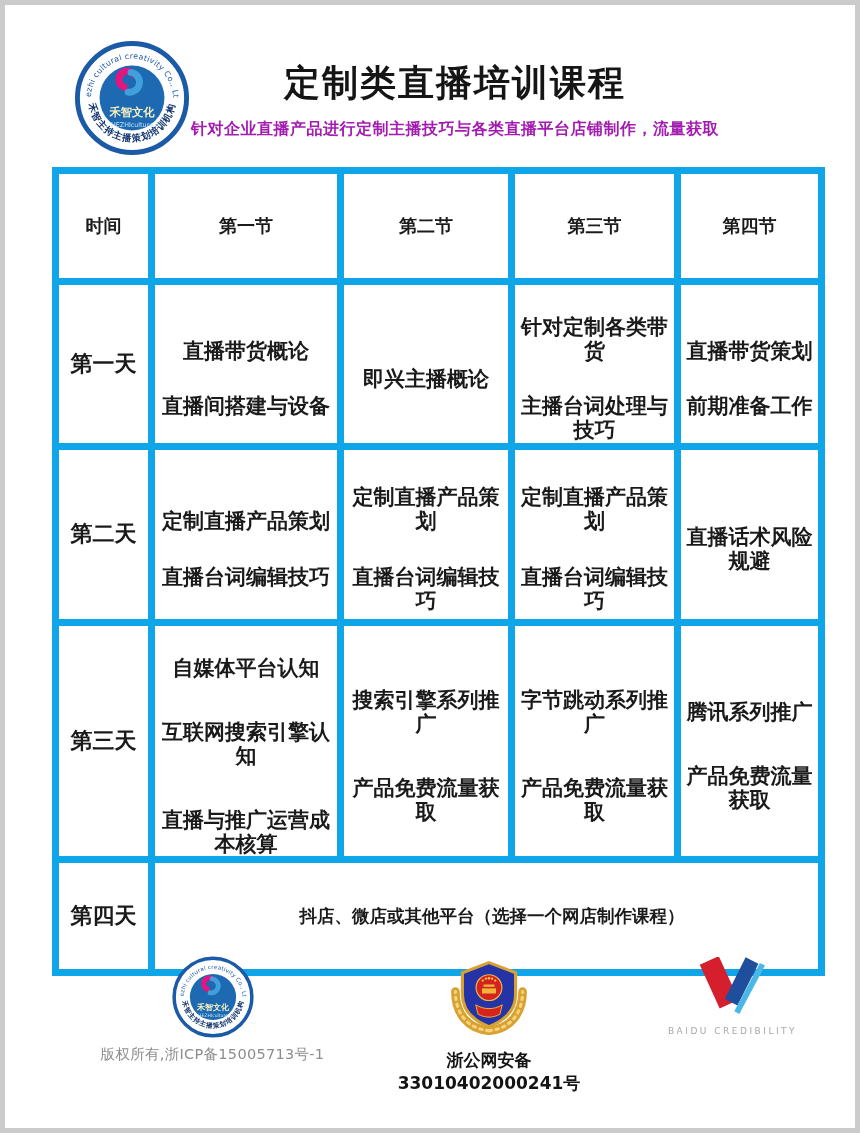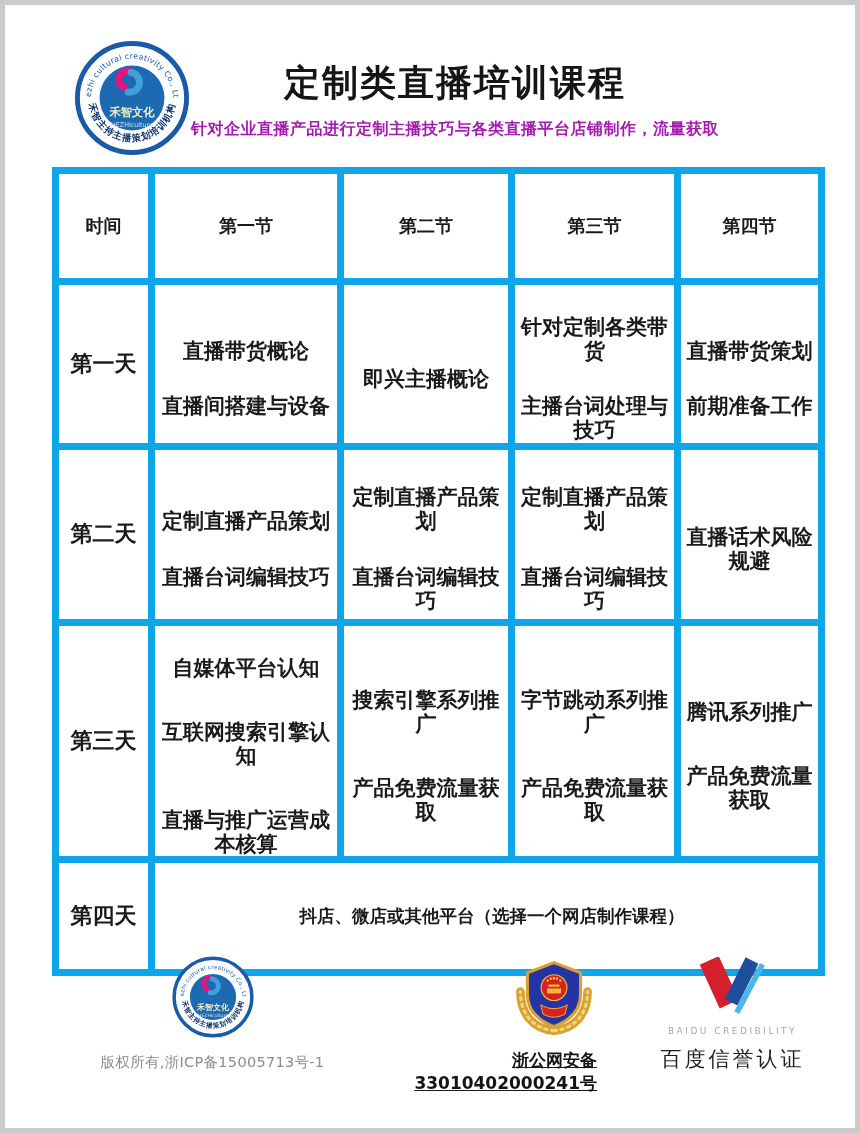--- a/index.html
+++ b/index.html
@@ -43,7 +43,7 @@
   
   .footer-left  { position:absolute; left:95px;  top:950px; width:225px; text-align:center; }
   .footer-left svg { width:84px; height:84px; }
-  .copyright { margin-top:10px; font-size:14.5px; color:#8c8c8c; letter-spacing:0.3px; }
+  .copyright { margin-top:2px; font-size:14.5px; color:#8c8c8c; letter-spacing:0.3px; }
 
   .footer-center { position:absolute; left:352px; top:952px; width:240px; text-align:right;text-decoration:underline; }
   .footer-center svg { width:86px; height:80px; }

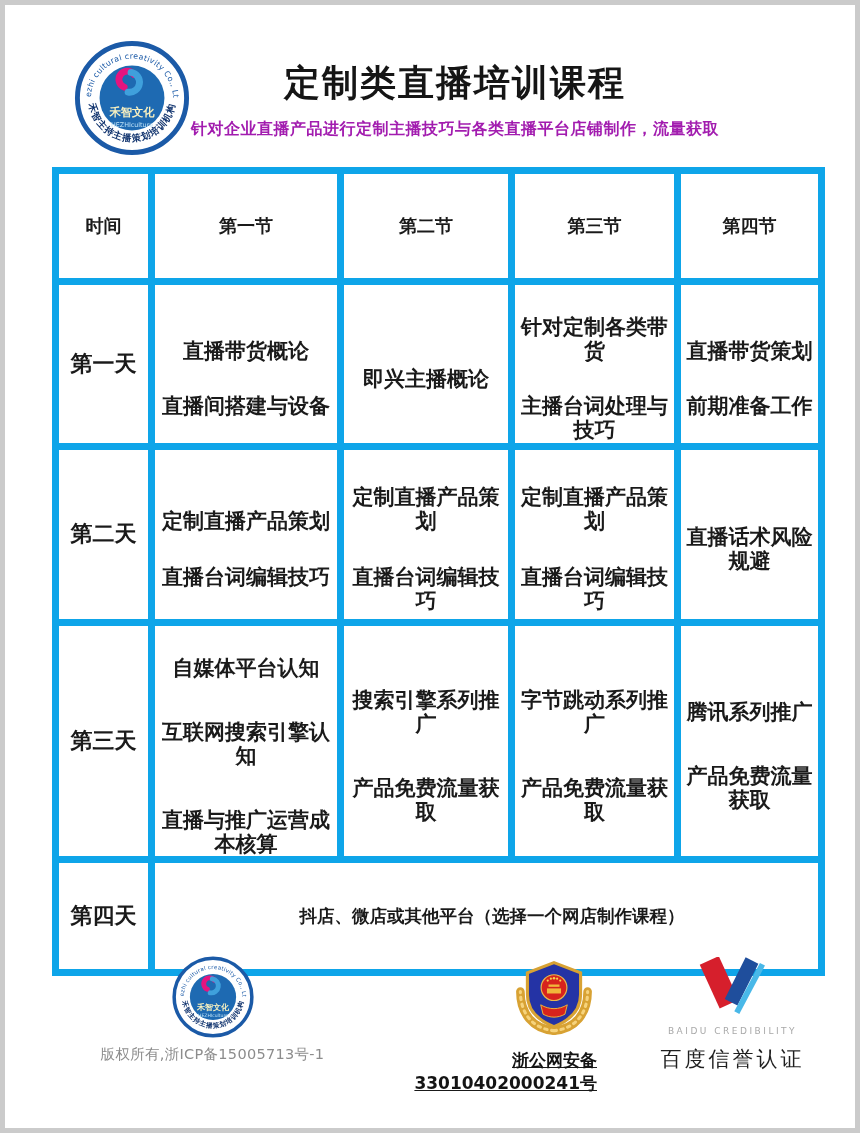--- a/index.html
+++ b/index.html
@@ -45,7 +45,7 @@
   .footer-left svg { width:84px; height:84px; }
   .copyright { margin-top:2px; font-size:14.5px; color:#8c8c8c; letter-spacing:0.3px; }
 
-  .footer-center { position:absolute; left:352px; top:952px; width:240px; text-align:right;text-decoration:underline; }
+  .footer-center { position:absolute; left:364px; top:952px; width:240px; text-align:center; }
   .footer-center svg { width:86px; height:80px; }
   .police-record { margin-top:8px; font-size:17px; font-weight:700; color:#141414; }
 

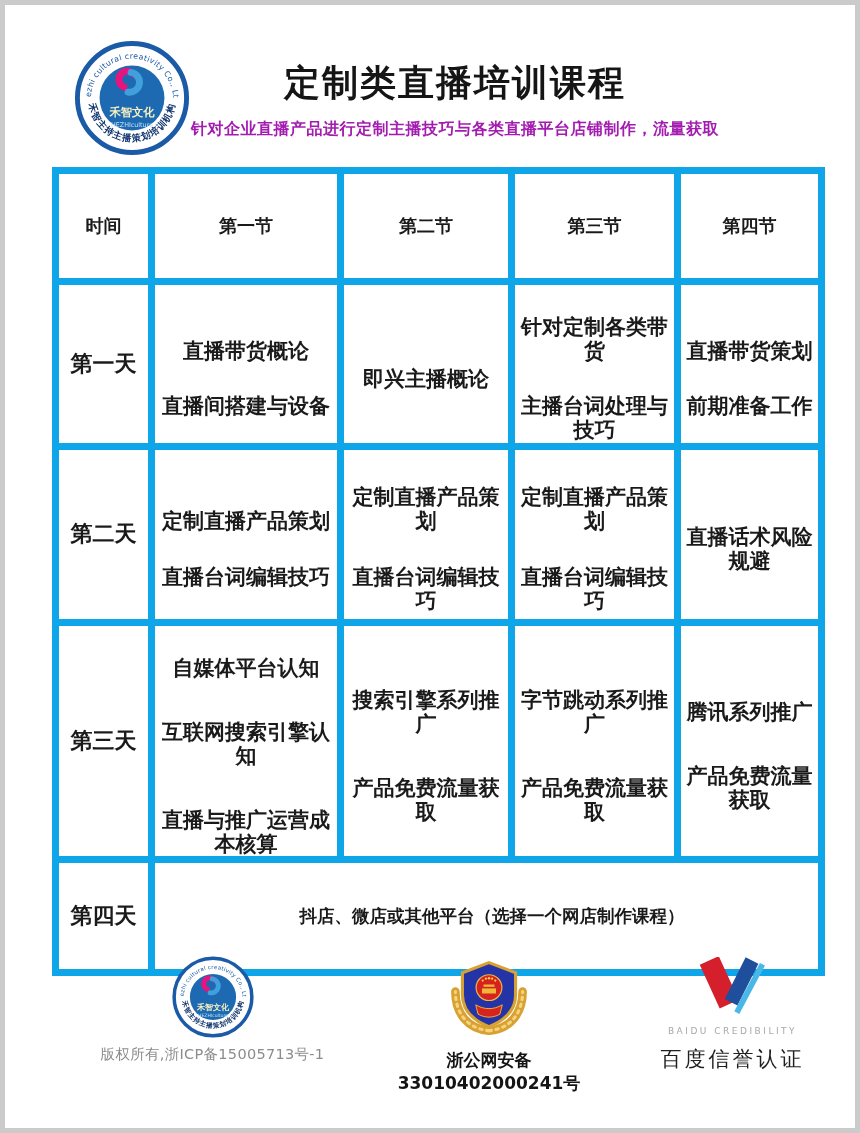--- a/index.html
+++ b/index.html
@@ -244,7 +244,6 @@
     <path d="M71,7 L44,58" stroke="#49b8e8" stroke-width="6"></path>
   </svg>
   <div class="baidu-en">BAIDU CREDIBILITY</div>
-  <div class="baidu-cert">百度信誉认证</div>
 </div>
 
 </body></html>

